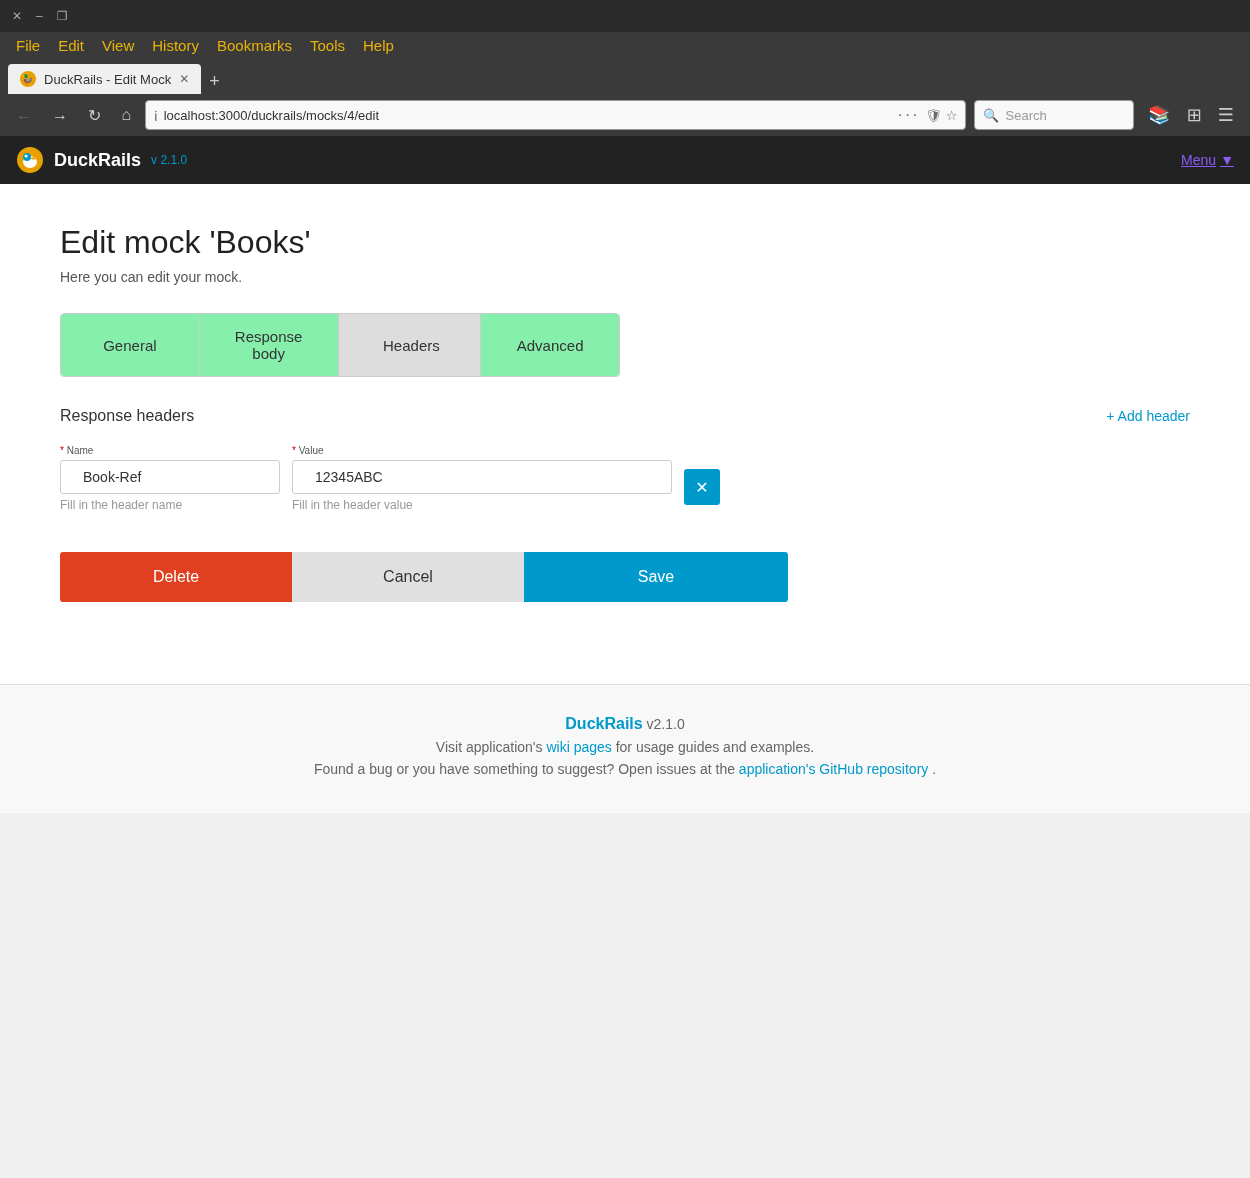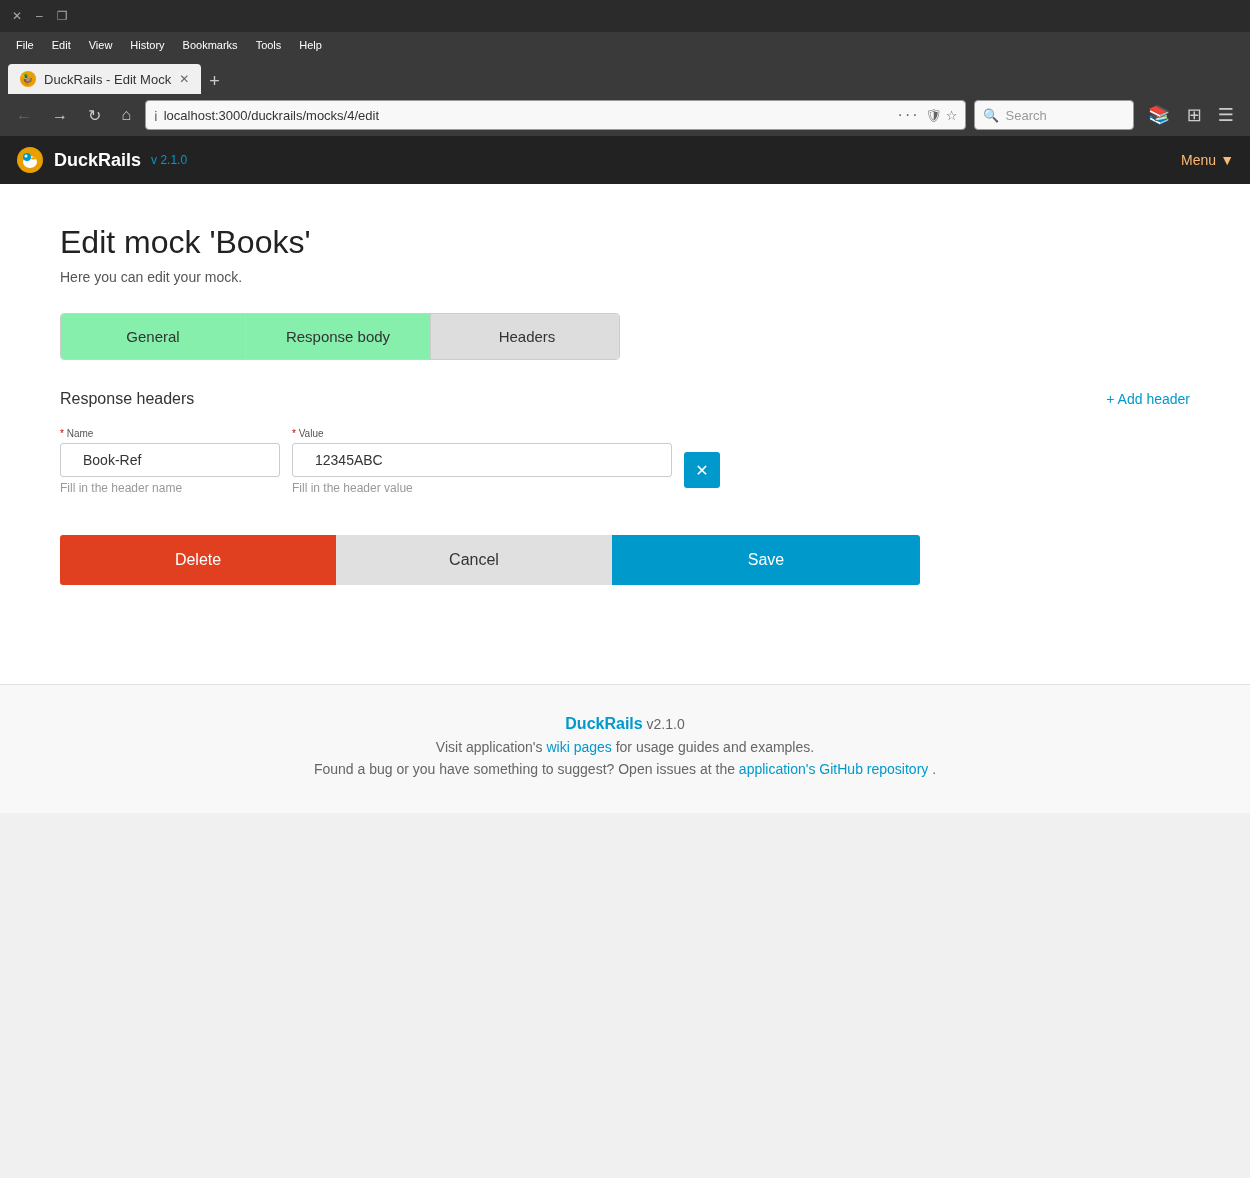--- a/index.html
+++ b/index.html
@@ -34,8 +34,8 @@
       gap: 2px;
     }
     .menu-item {
-      color: #ffffff;
-      font-size: 11px;
+      color: #eab308;
+      font-size: 15px;
       padding: 2px 8px;
       cursor: pointer;
       text-align: right;

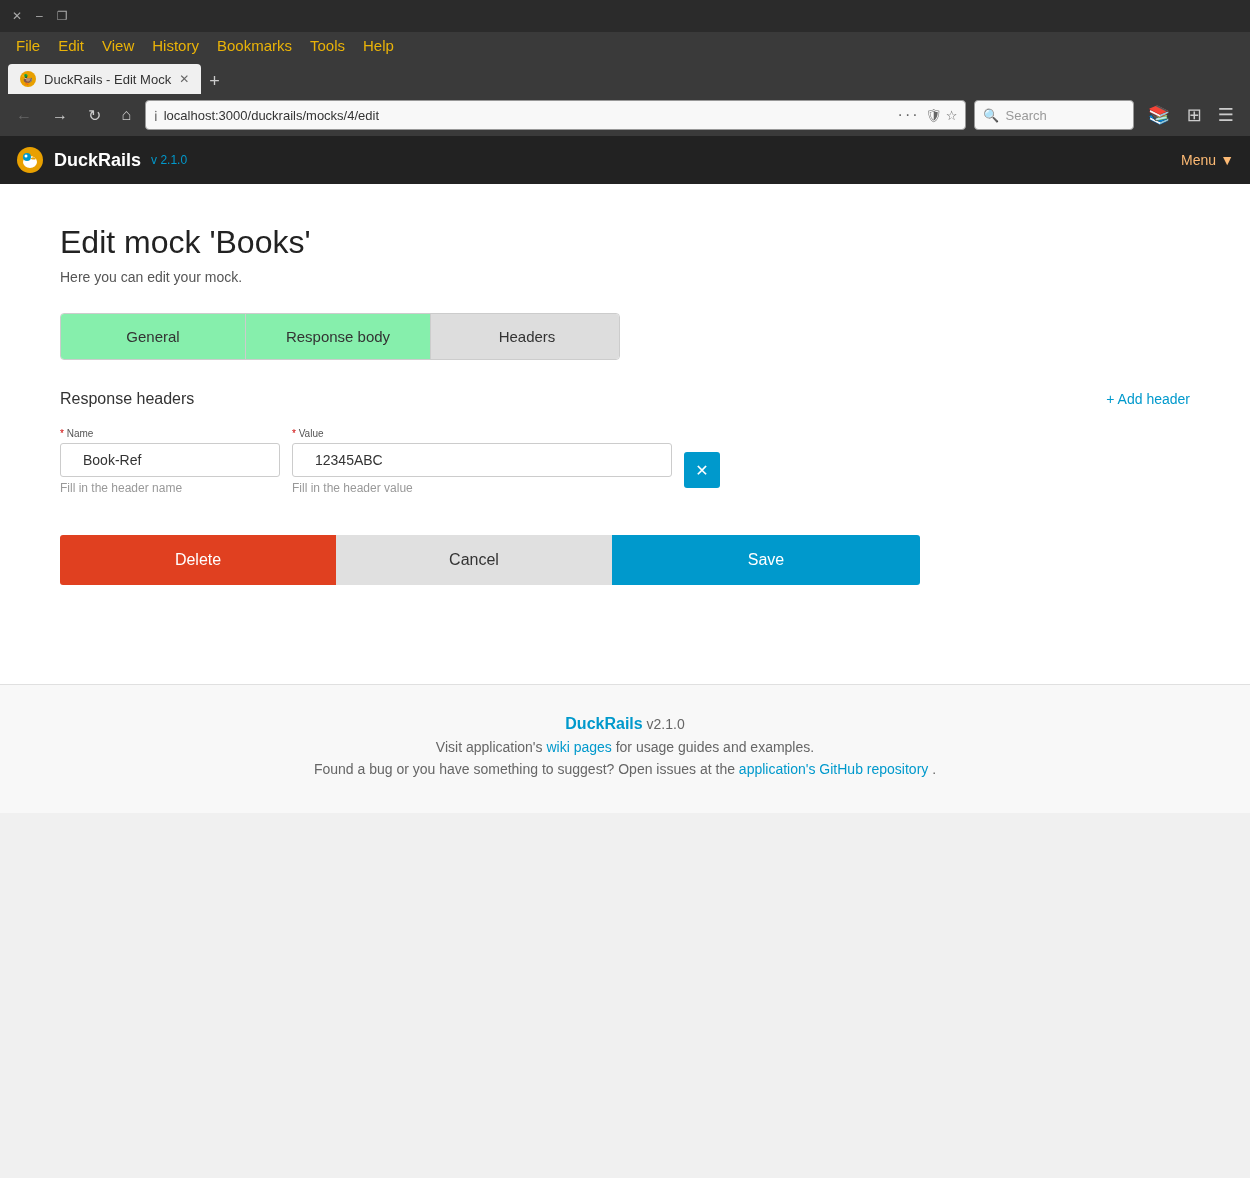--- a/index.html
+++ b/index.html
@@ -159,12 +159,13 @@
     }
     .app-header-spacer { flex: 1; }
     .app-menu-btn {
-      color: #fdba74;
+      color: #8b5cf6;
       font-size: 14px;
       cursor: pointer;
       display: flex;
       align-items: center;
       gap: 4px;
+      text-decoration: underline;
     }
 
     

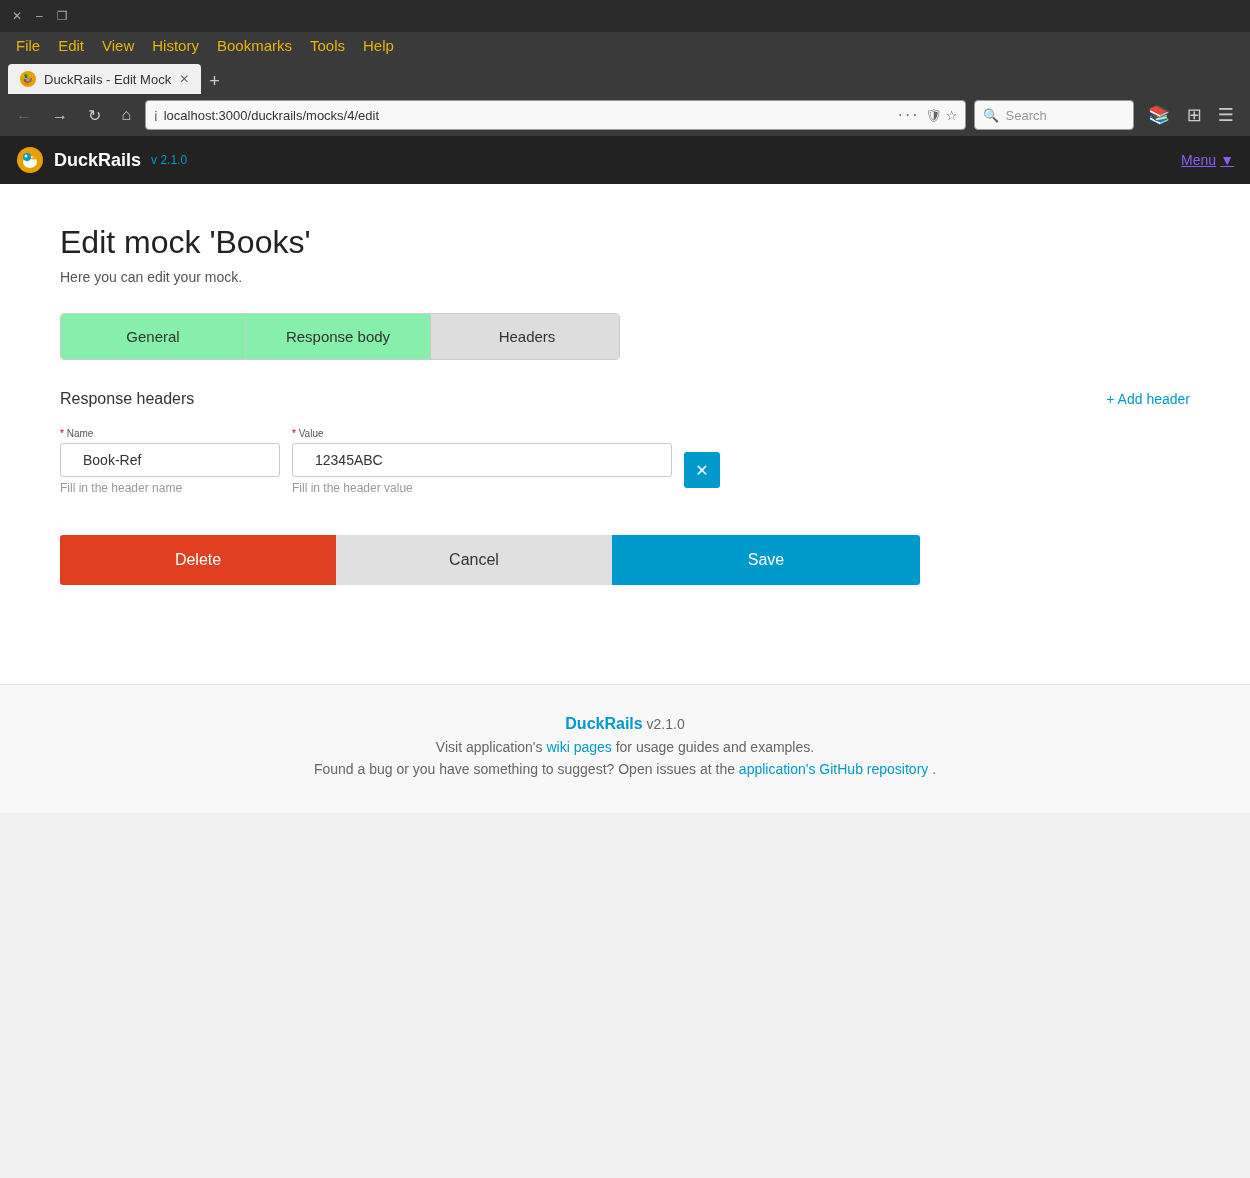--- a/index.html
+++ b/index.html
@@ -423,6 +423,7 @@
     <button class="tab-btn">General</button>
     <button class="tab-btn">Response body</button>
     <button class="tab-btn active">Headers</button>
+    <button class="tab-btn">Advanced</button>
   </div>
 
   <div class="section-header">

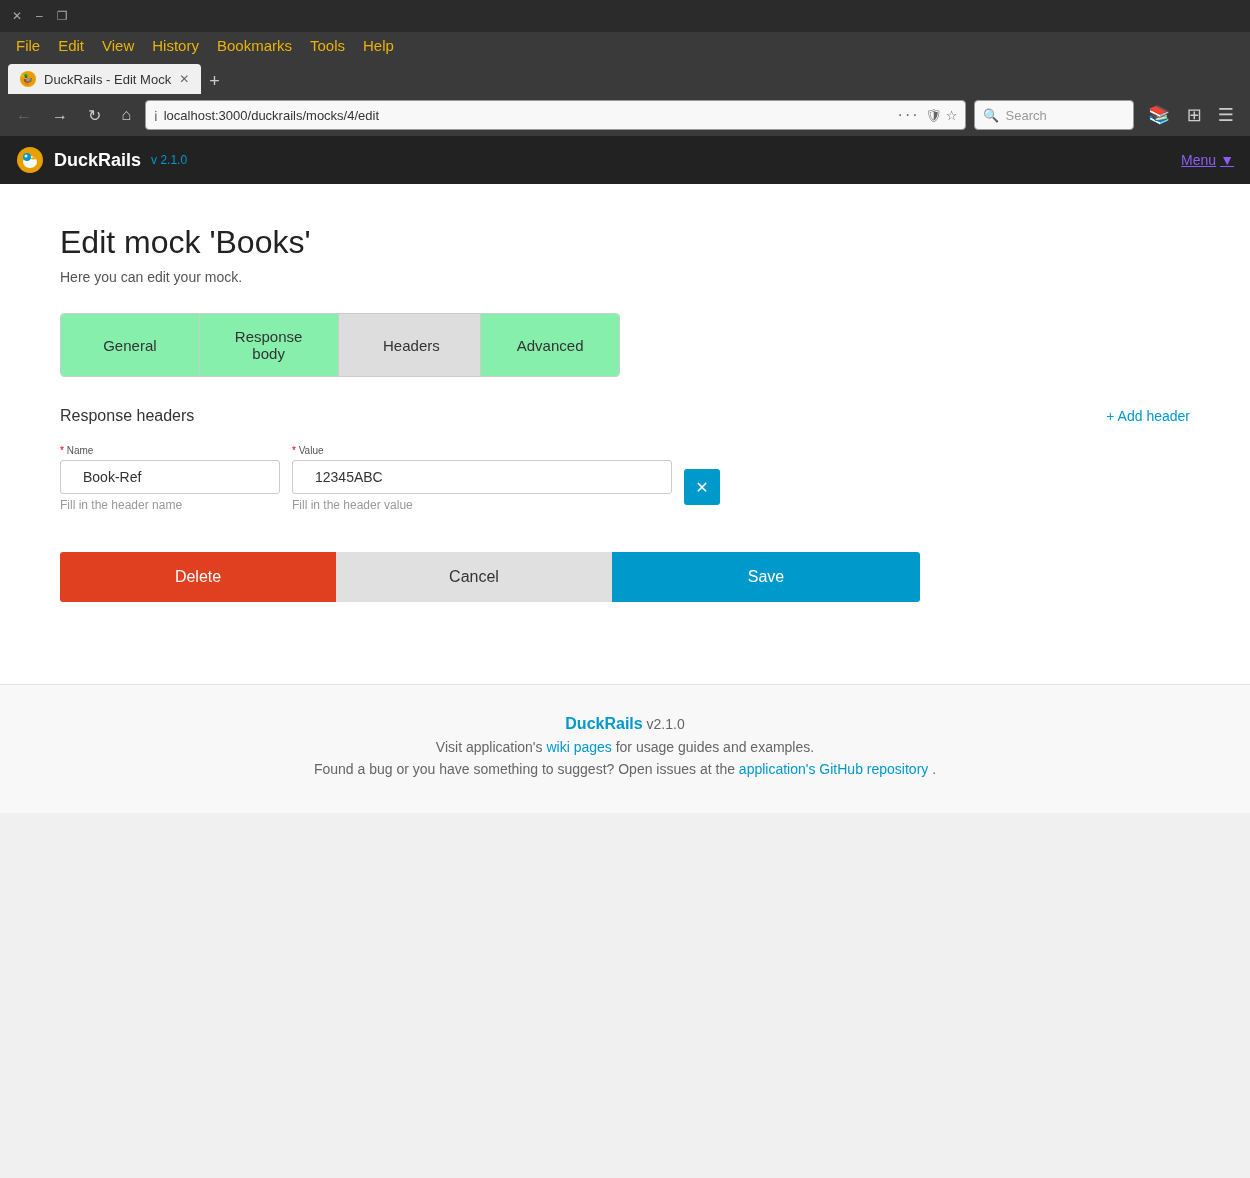--- a/index.html
+++ b/index.html
@@ -288,7 +288,7 @@
       display: flex;
       gap: 0;
       margin-top: 40px;
-      width: 860px;
+      width: 728px;
     }
     .btn-delete {
       background: #e04020;

